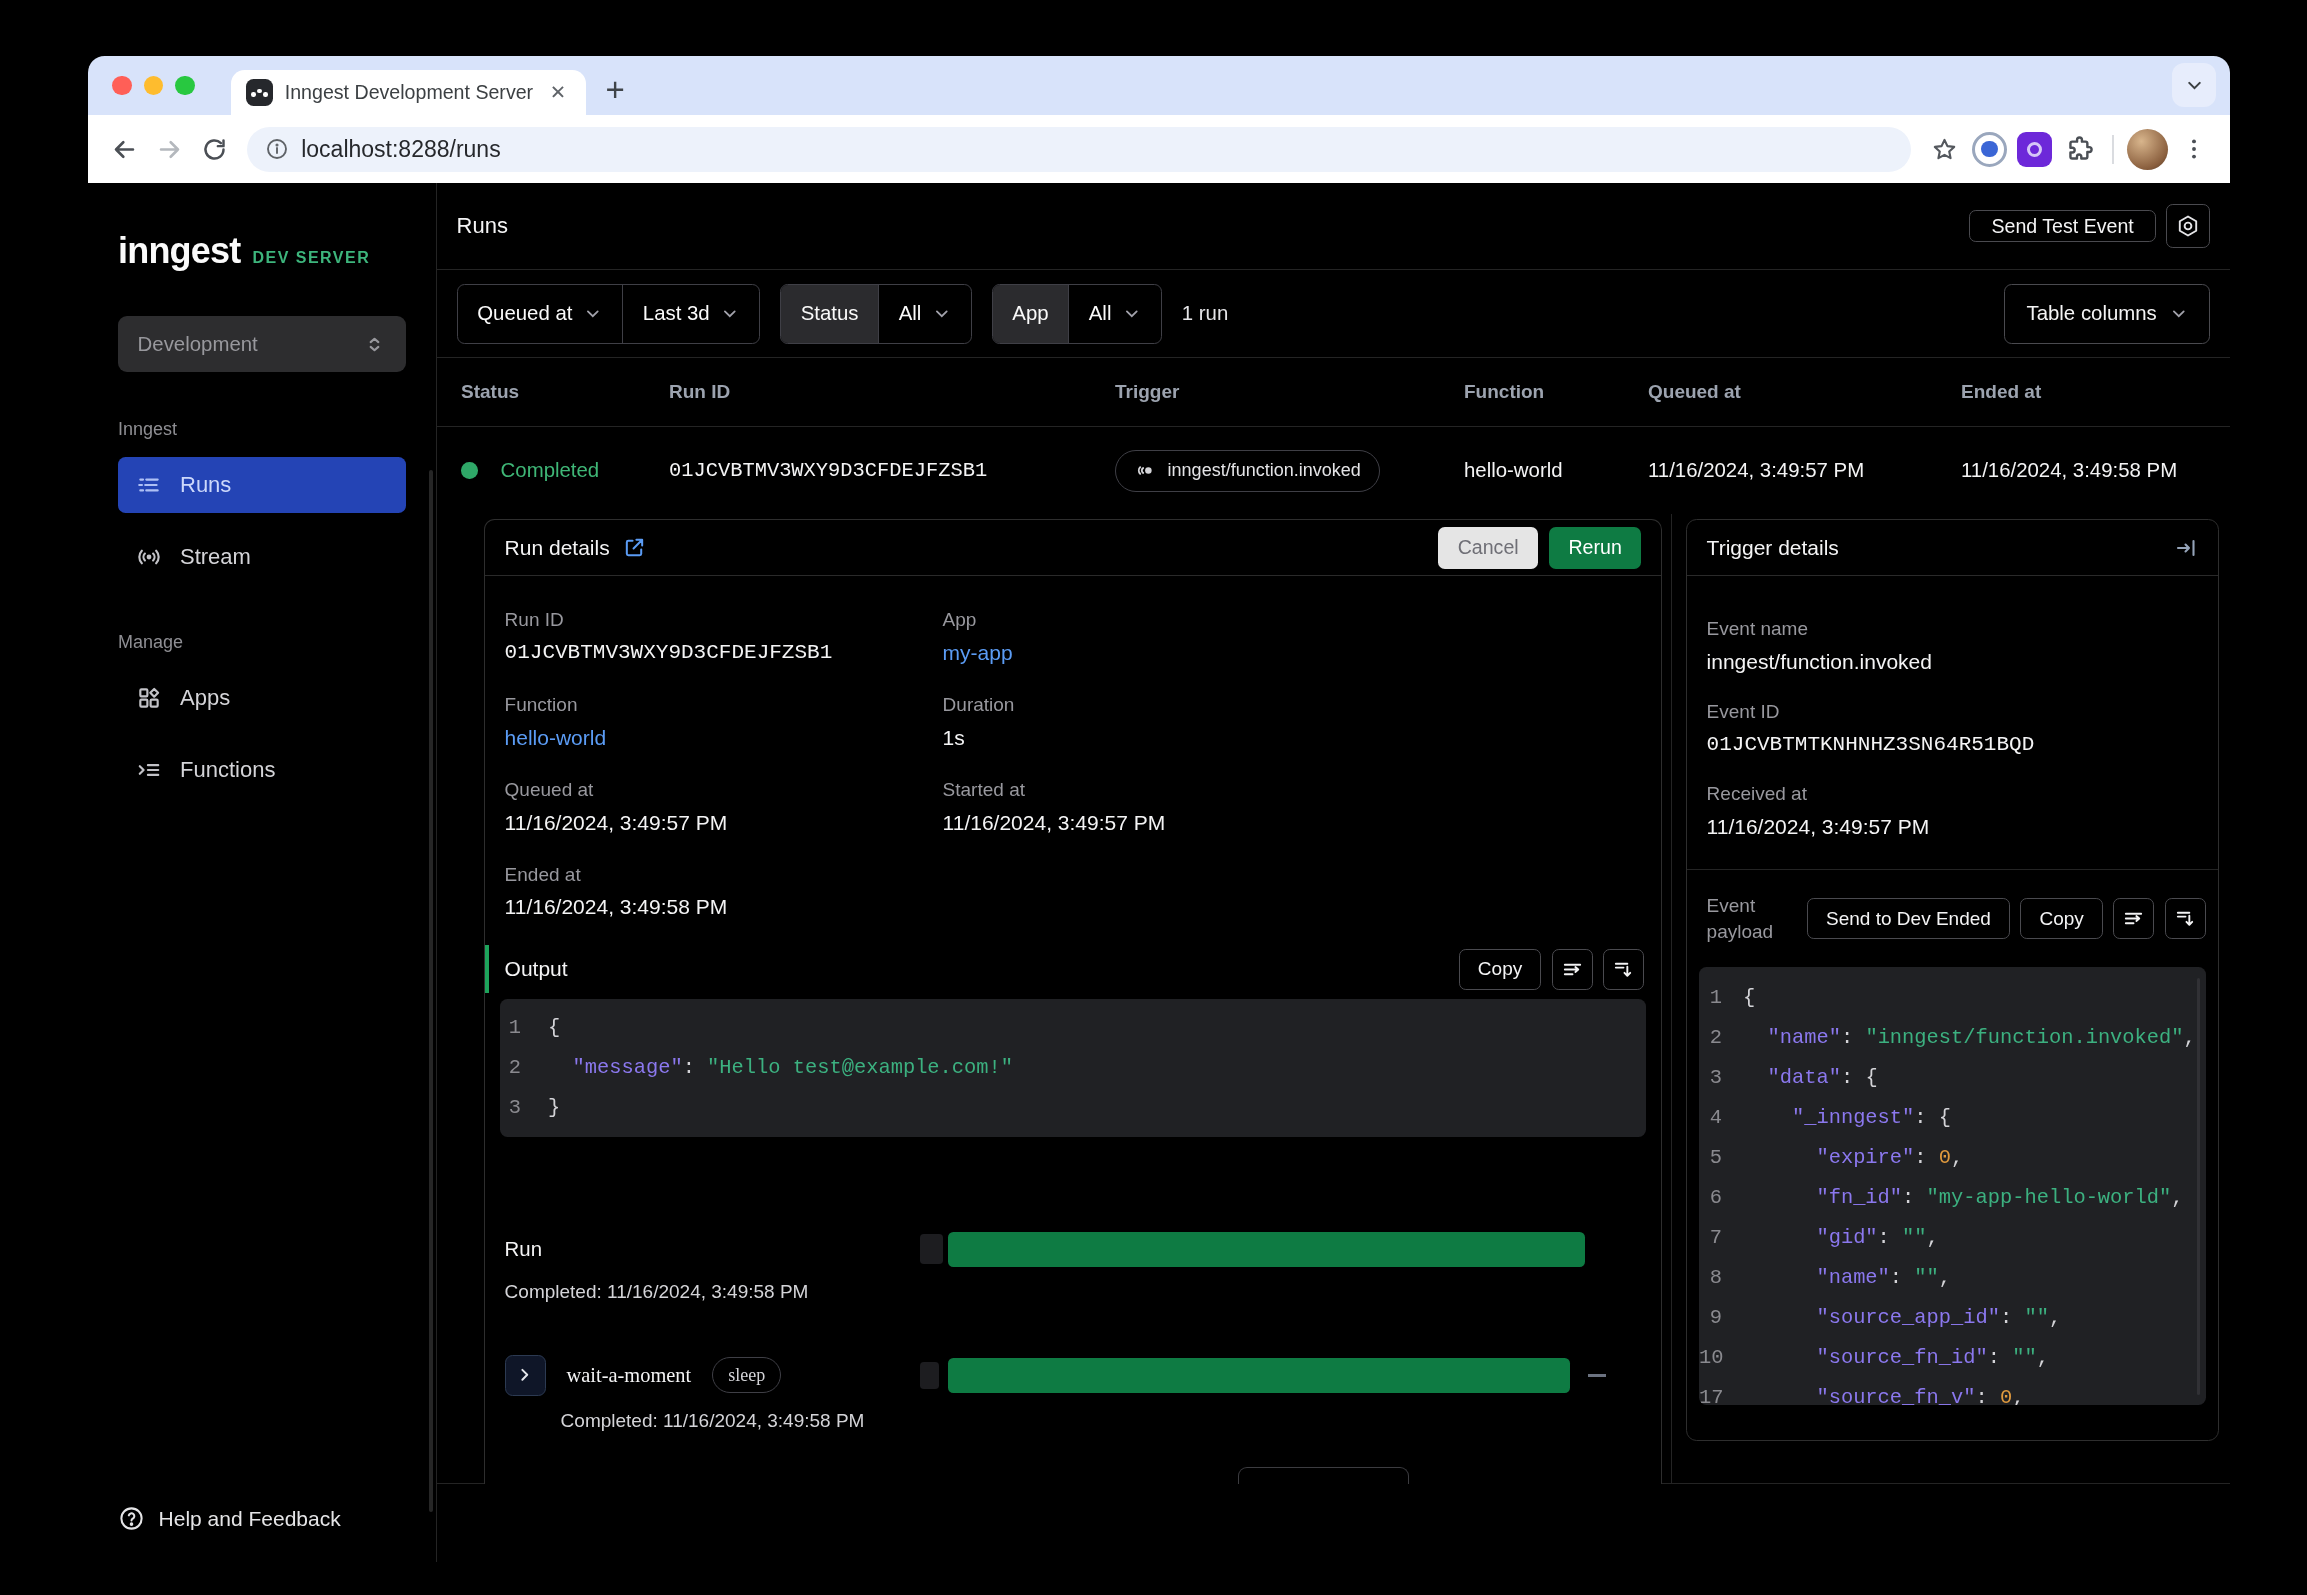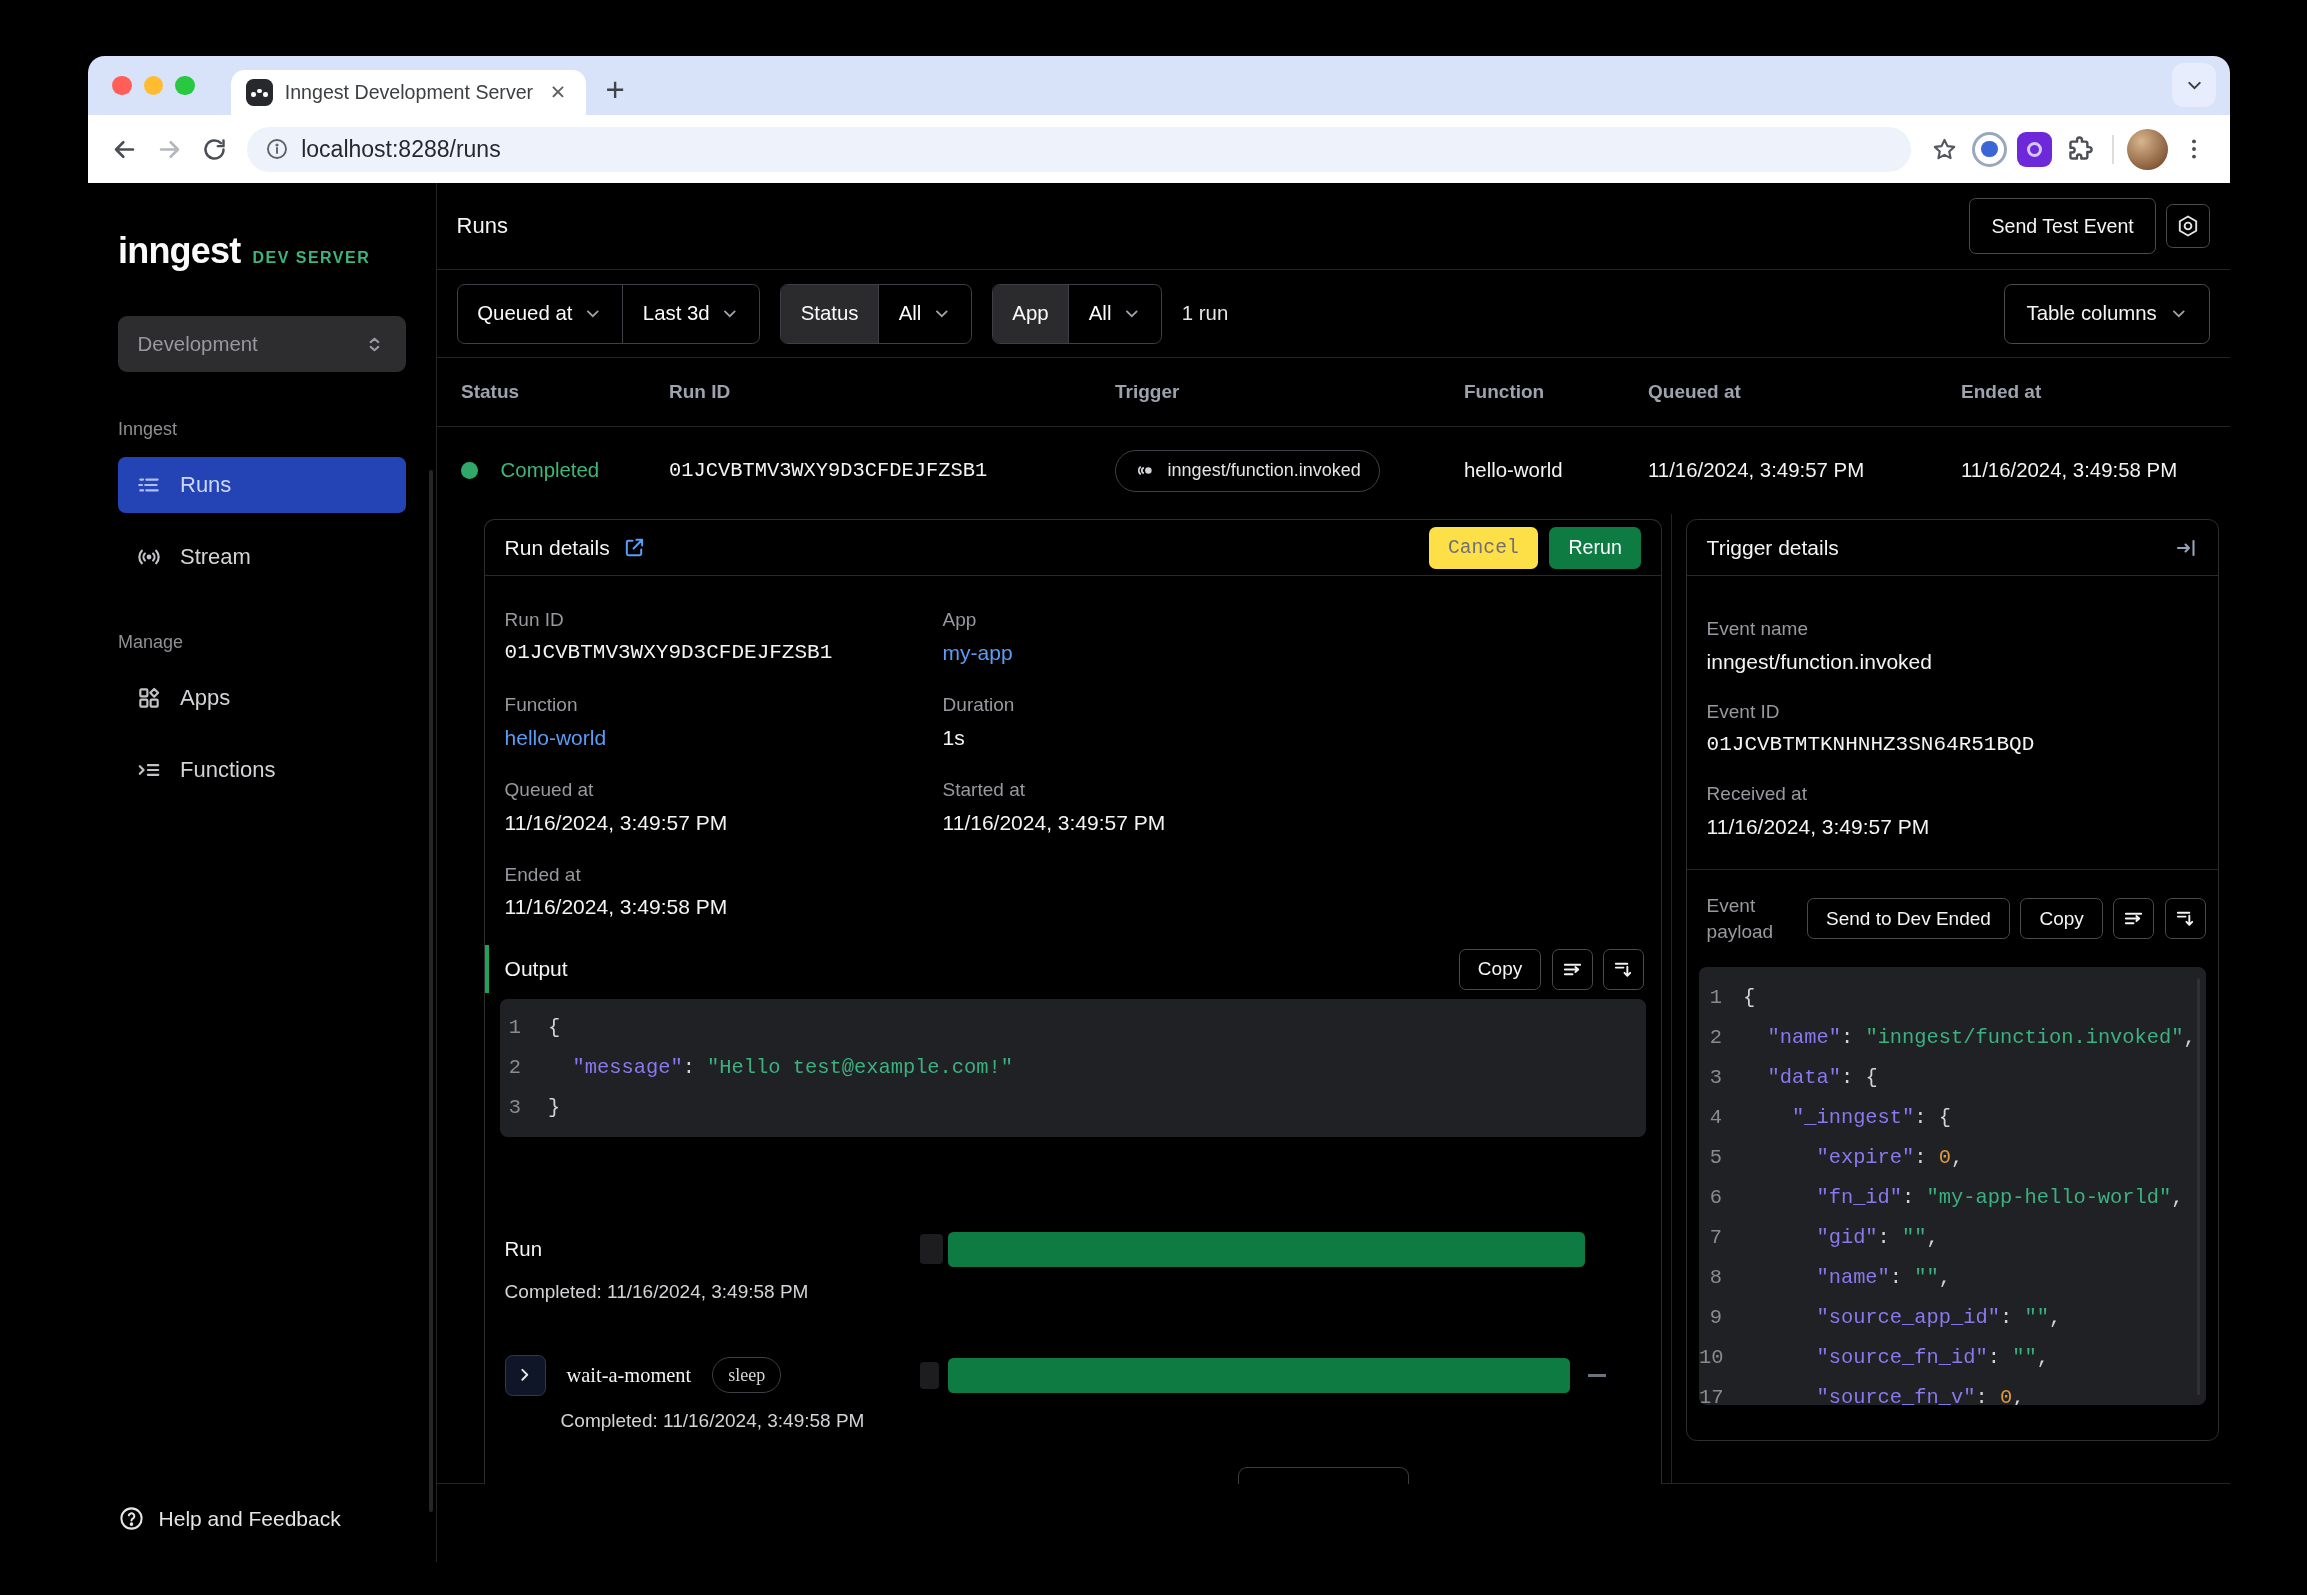--- a/index.html
+++ b/index.html
@@ -51,7 +51,7 @@
   .page-header { height:86px; display:flex; align-items:center; padding:0 19.6px; }
   .page-title { font-size:22px; color:#f4f4f5; }
   .ph-actions { margin-left:auto; display:flex; gap:10.6px; align-items:center; }
-  .btn { border:1.1px solid #4a4a4f; border-radius:6.8px; background:transparent; color:#f4f4f5; font-size:19.6px; font-family:"Liberation Sans",sans-serif; height:56px; padding:0 21px; display:flex; align-items:center; }
+  .btn { border:1.1px solid #4a4a4f; border-radius:6.8px; background:transparent; color:#f4f4f5; font-size:19.6px; font-family:"Liberation Sans",sans-serif; height:32px; padding:0 21px; display:flex; align-items:center; }
   .icon-btn { width:44px; height:44px; padding:0; justify-content:center; color:#e4e4e7; }
 
   .filter-bar { height:89px; border-top:0.8px solid #242424; border-bottom:0.8px solid #242424; display:flex; align-items:center; padding:0 19.6px; gap:19.6px; }

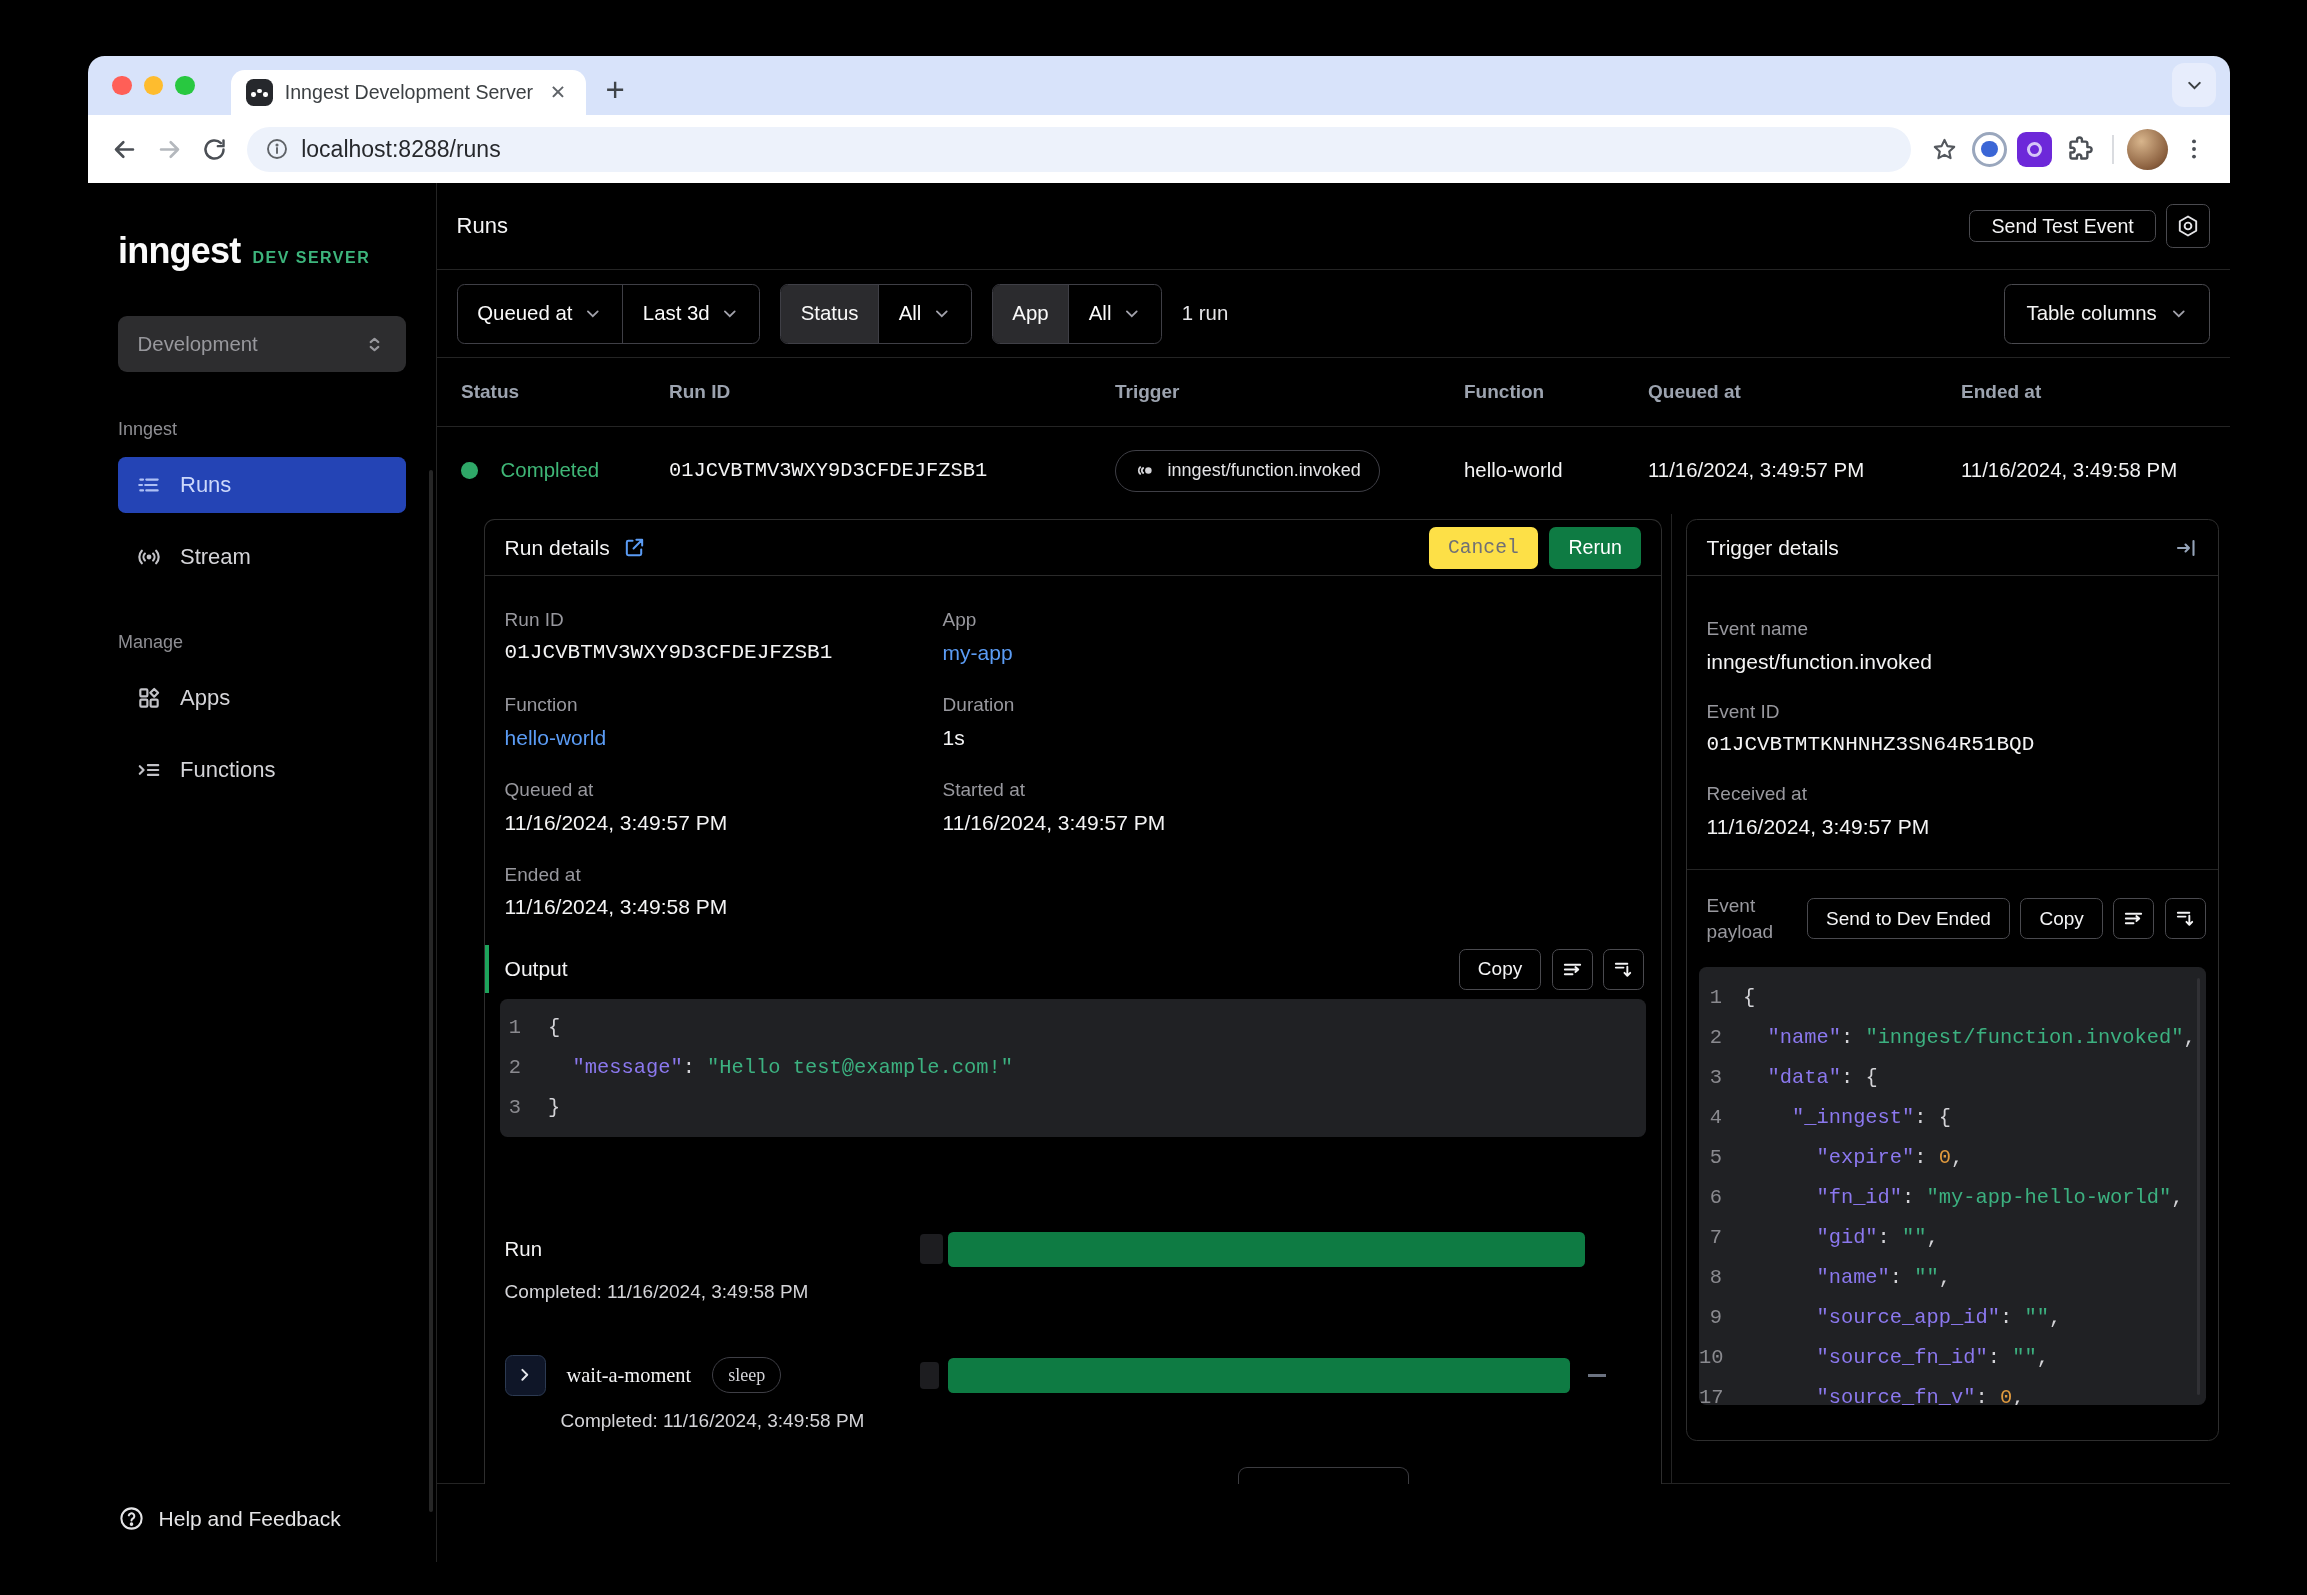--- a/index.html
+++ b/index.html
@@ -81,7 +81,7 @@
   .card-title { font-size:21px; color:#f4f4f5; }
   .ch-actions { margin-left:auto; display:flex; gap:10.6px; align-items:center; }
   .btn-sm { height:42px; font-size:19.6px; padding:0 19.6px; border-radius:6.8px; }
-  .btn-disabled { background:#fde047; border:none; color:#6f6f76;font-family:Liberation Mono, monospace; }
+  .btn-disabled { background:#e5e5e5; border:none; color:#6f6f76; }
   .btn-green { background:#0e7b43; border:none; color:#fff; }
 
   .rd-fields { padding:33px 19.6px 0; display:grid; grid-template-columns:438px 1fr; row-gap:29px; }

